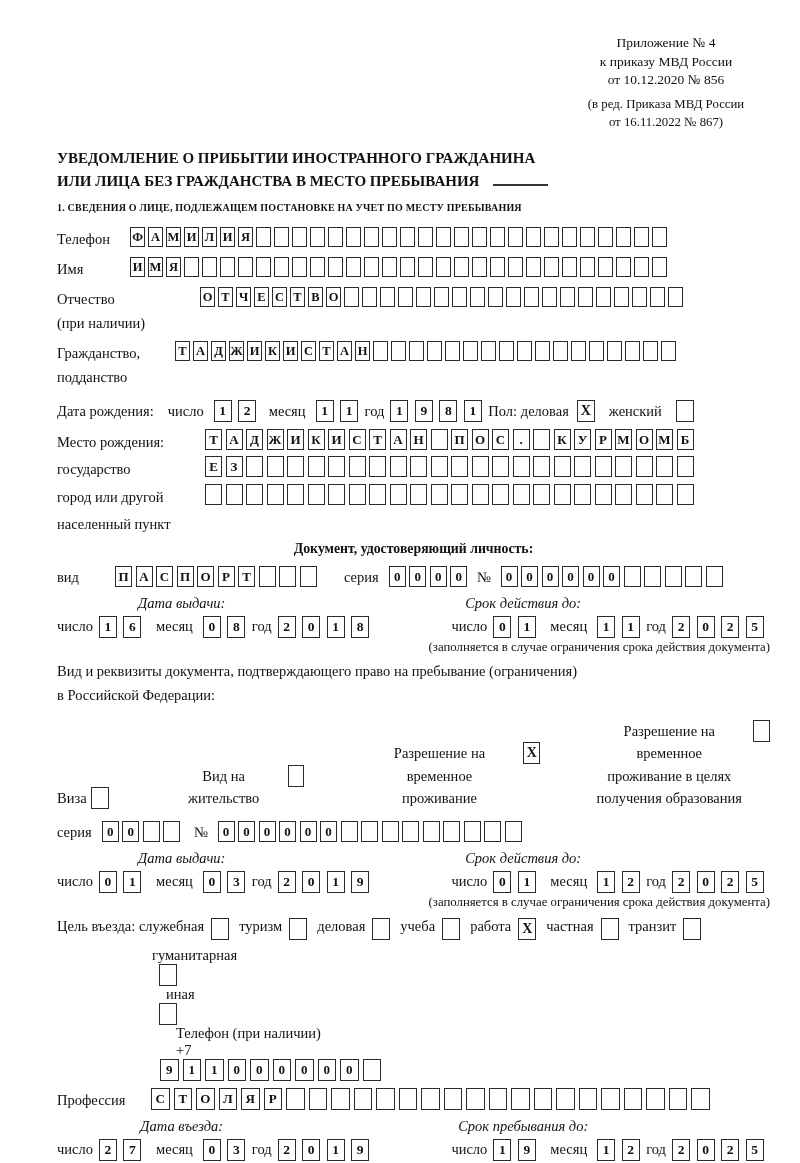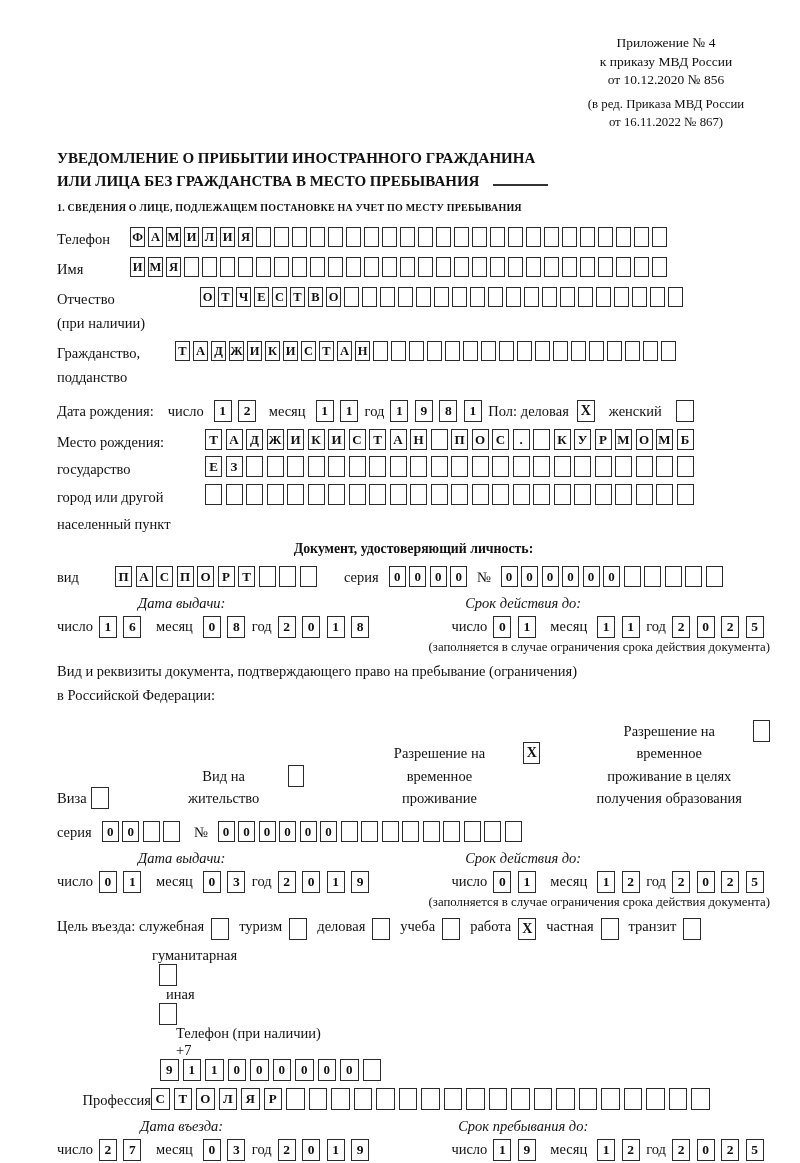--- a/index.html
+++ b/index.html
@@ -27,7 +27,7 @@
   .flabel { flex-shrink: 0; line-height: 24px; }
   .flabel .l2 { display: block; }
   .w73  { width: 73px; }
-  .w94  { width: 94px; text-align: right; }
+  .w94  { width: 94px; }
   .w118 { width: 118px; }
   .w123 { width: 123px; }
   .w143 { width: 143px; }

